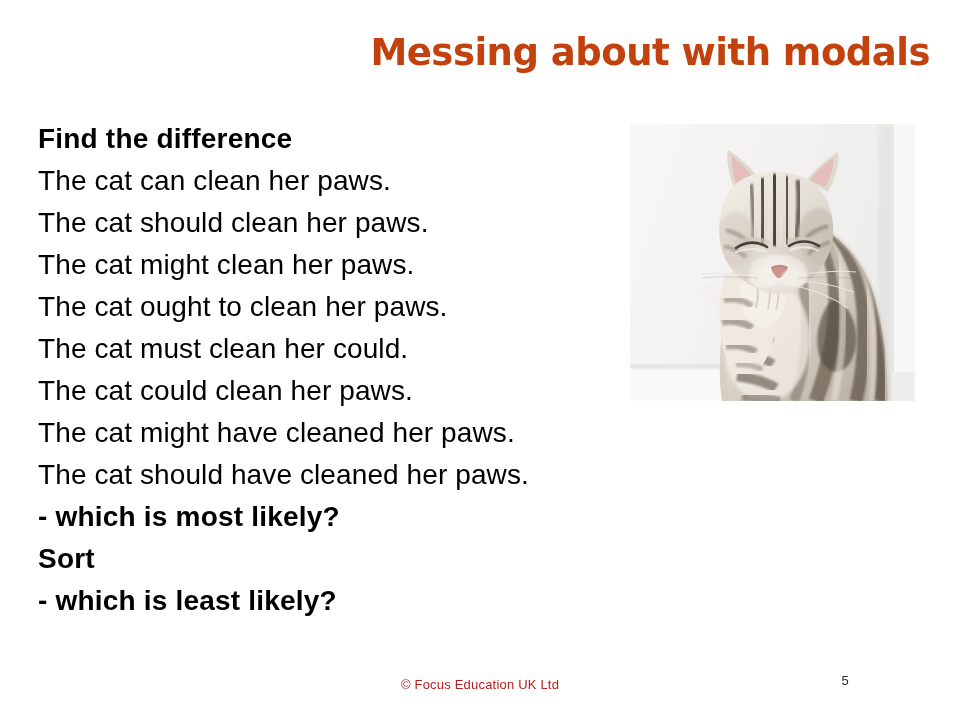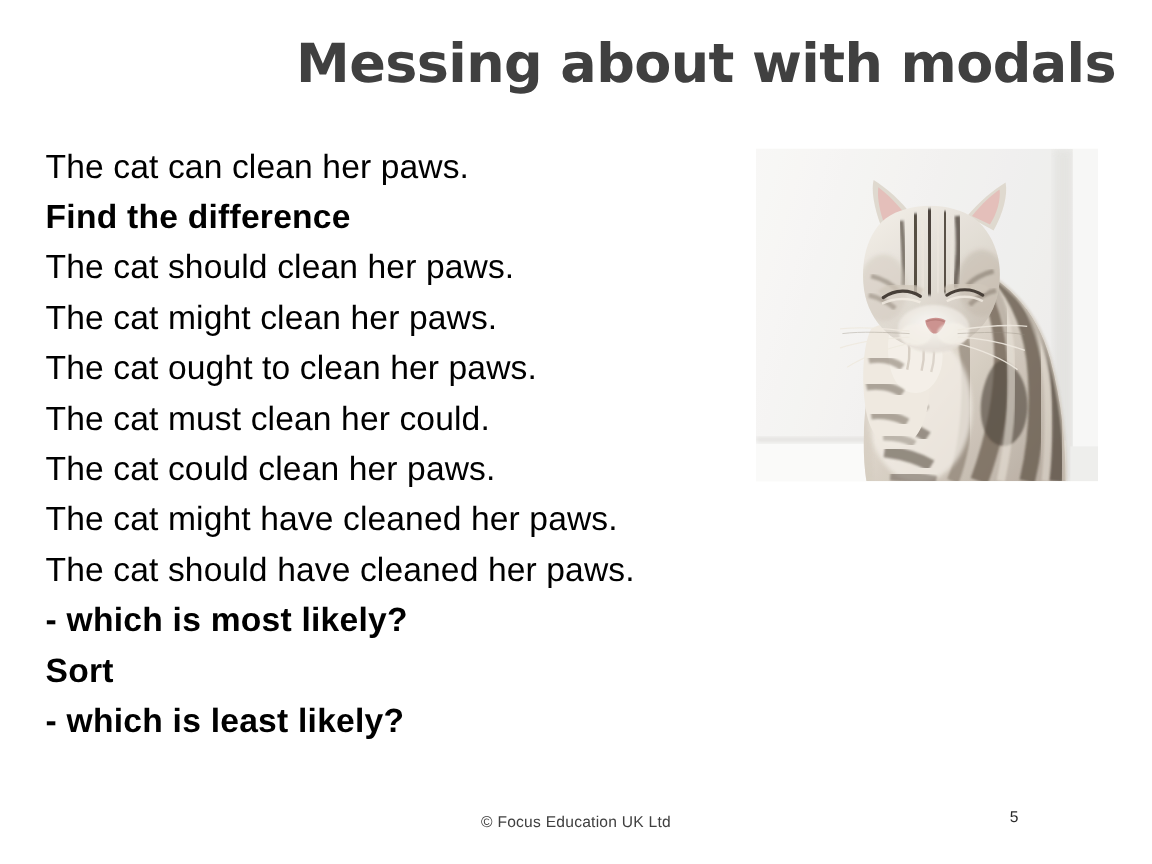--- a/index.html
+++ b/index.html
@@ -28,10 +28,10 @@
     text-align: right;
     font-family: "DejaVu Sans", sans-serif;
     font-weight: bold;
-    font-size: 45px;
+    font-size: 37px;
     line-height: 50px;
     letter-spacing: -0.5px;
-    color: #404040;
+    color: #c2410c;
     white-space: nowrap;
   }
 

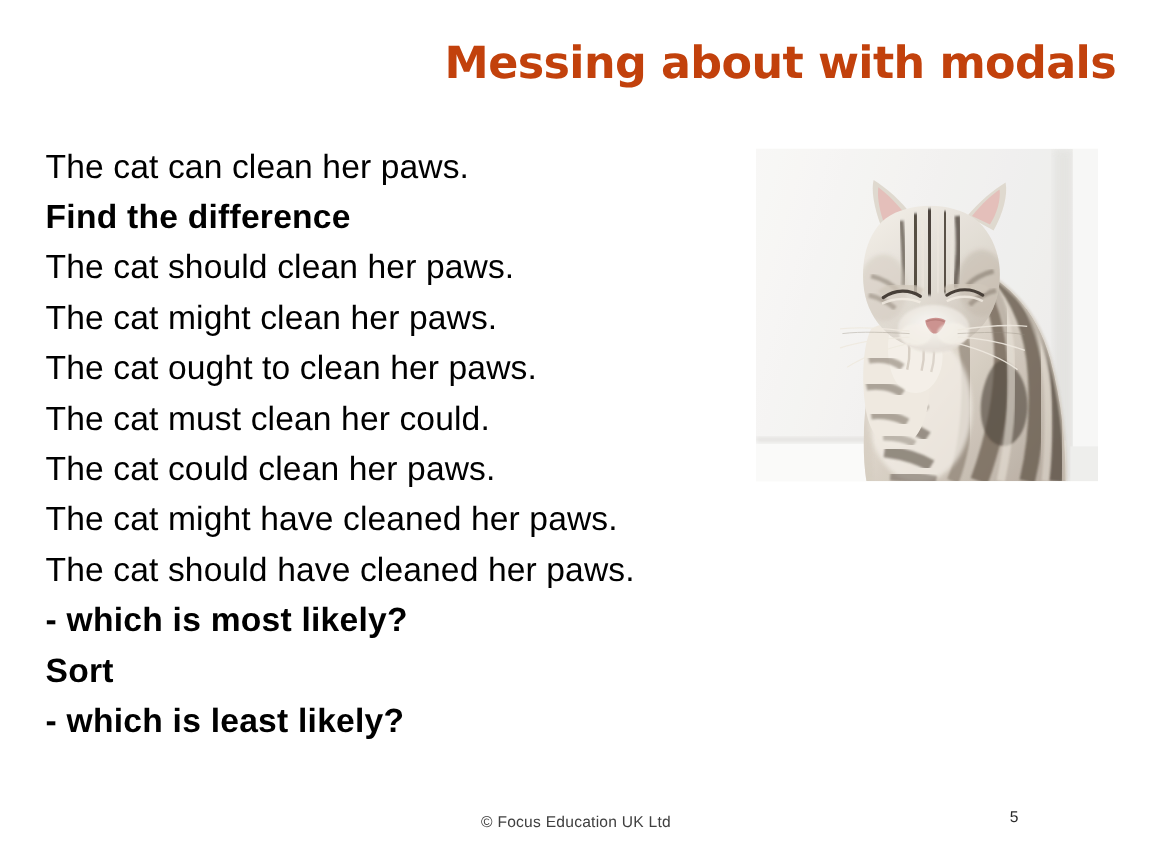--- a/index.html
+++ b/index.html
@@ -101,8 +101,8 @@
   <div id="slide-title">Messing about with modals</div>
 
   <div id="body-text">
+    <div class="line bold">Find the difference</div>
     <div class="line">The cat can clean her paws.</div>
-    <div class="line bold">Find the difference</div>
     <div class="line">The cat should clean her paws.</div>
     <div class="line">The cat might clean her paws.</div>
     <div class="line">The cat ought to clean her paws.</div>

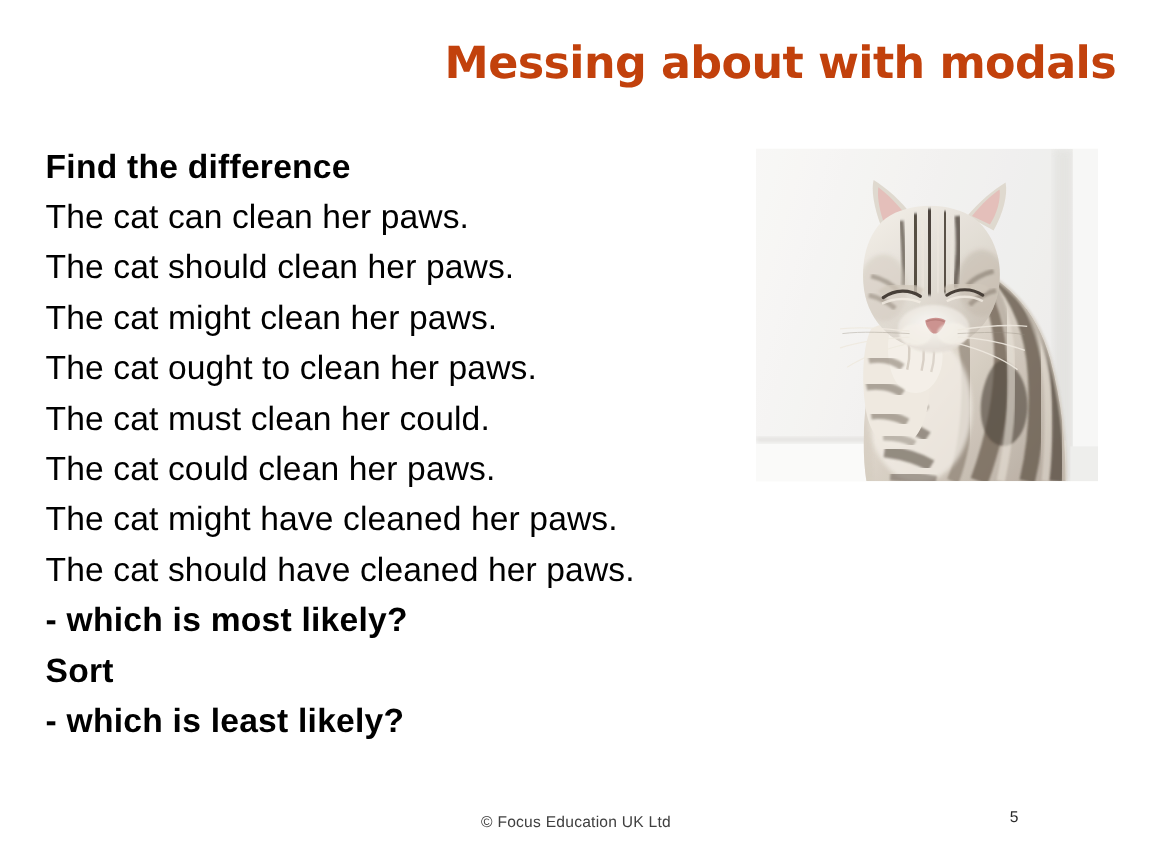--- a/index.html
+++ b/index.html
@@ -79,7 +79,7 @@
     text-align: center;
     font-size: 13px;
     line-height: 18px;
-    color: #404040;
+    color: #b91c1c;
     letter-spacing: 0.2px;
   }
   #page-number {

